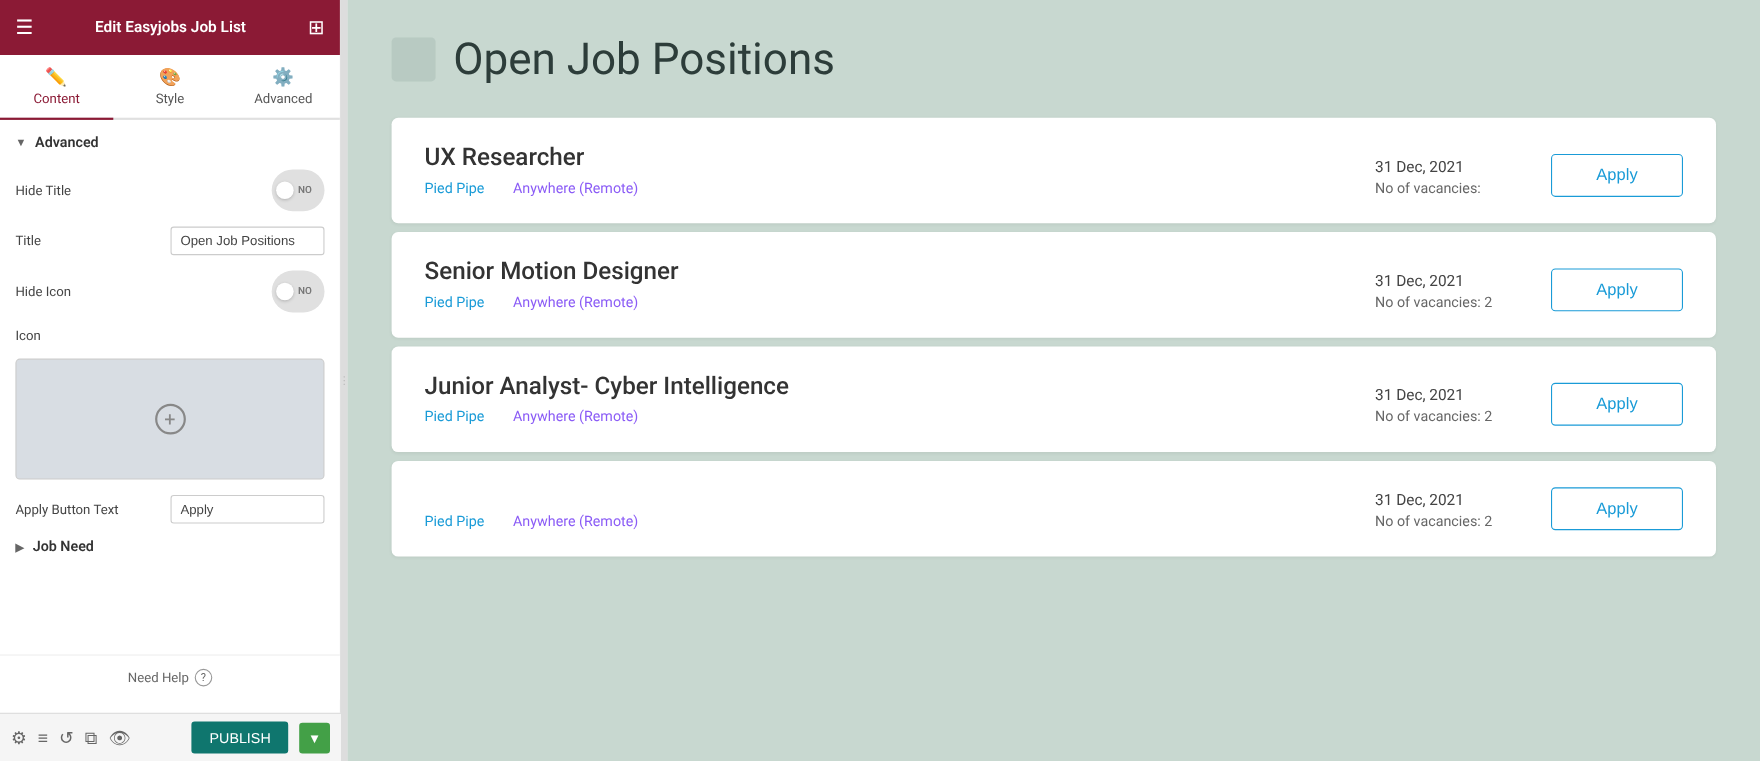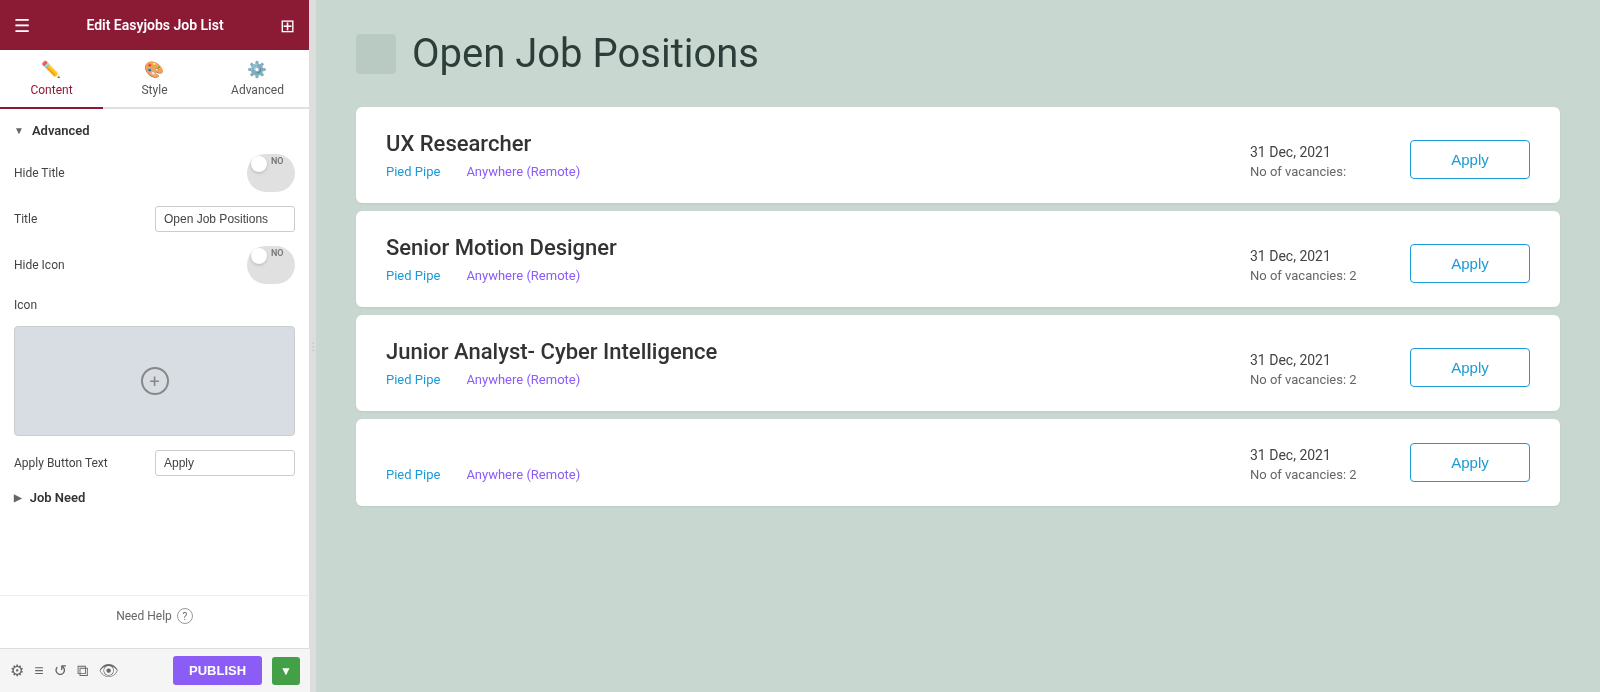--- a/index.html
+++ b/index.html
@@ -92,7 +92,7 @@
     
     .toggle {
       display: flex;
-      align-items: flex-start;
+      align-items: center;
       background: #e0e0e0;
       border-radius: 20px;
       padding: 2px 6px 2px 4px;

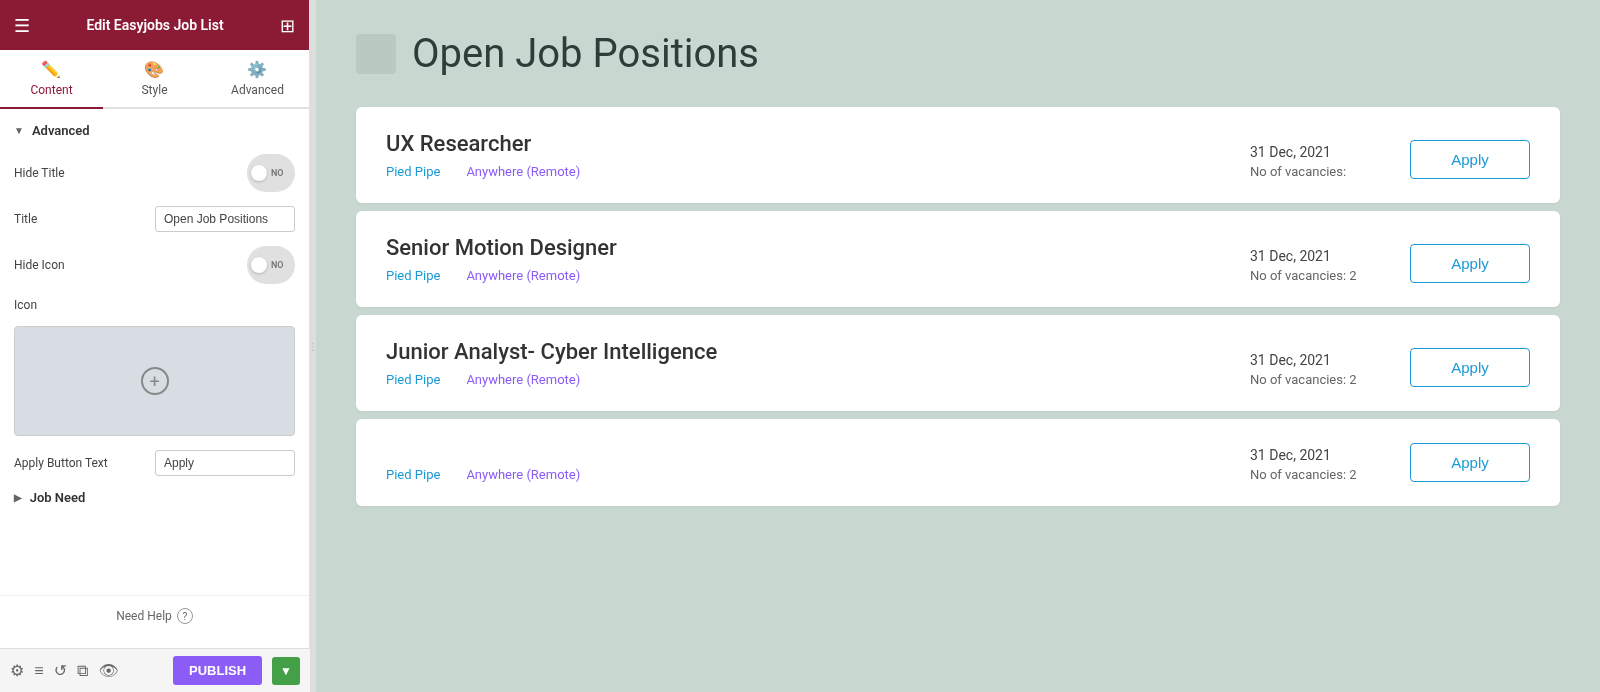--- a/index.html
+++ b/index.html
@@ -205,13 +205,13 @@
       cursor: pointer;
     }
     .publish-btn {
-      background: #8b5cf6;
+      background: #0f766e;
       color: #fff;
       border: none;
       border-radius: 3px;
       padding: 7px 16px;
       font-size: 13px;
-      font-weight: 700;
+      font-weight: 400;
       cursor: pointer;
       margin-left: auto;
     }

